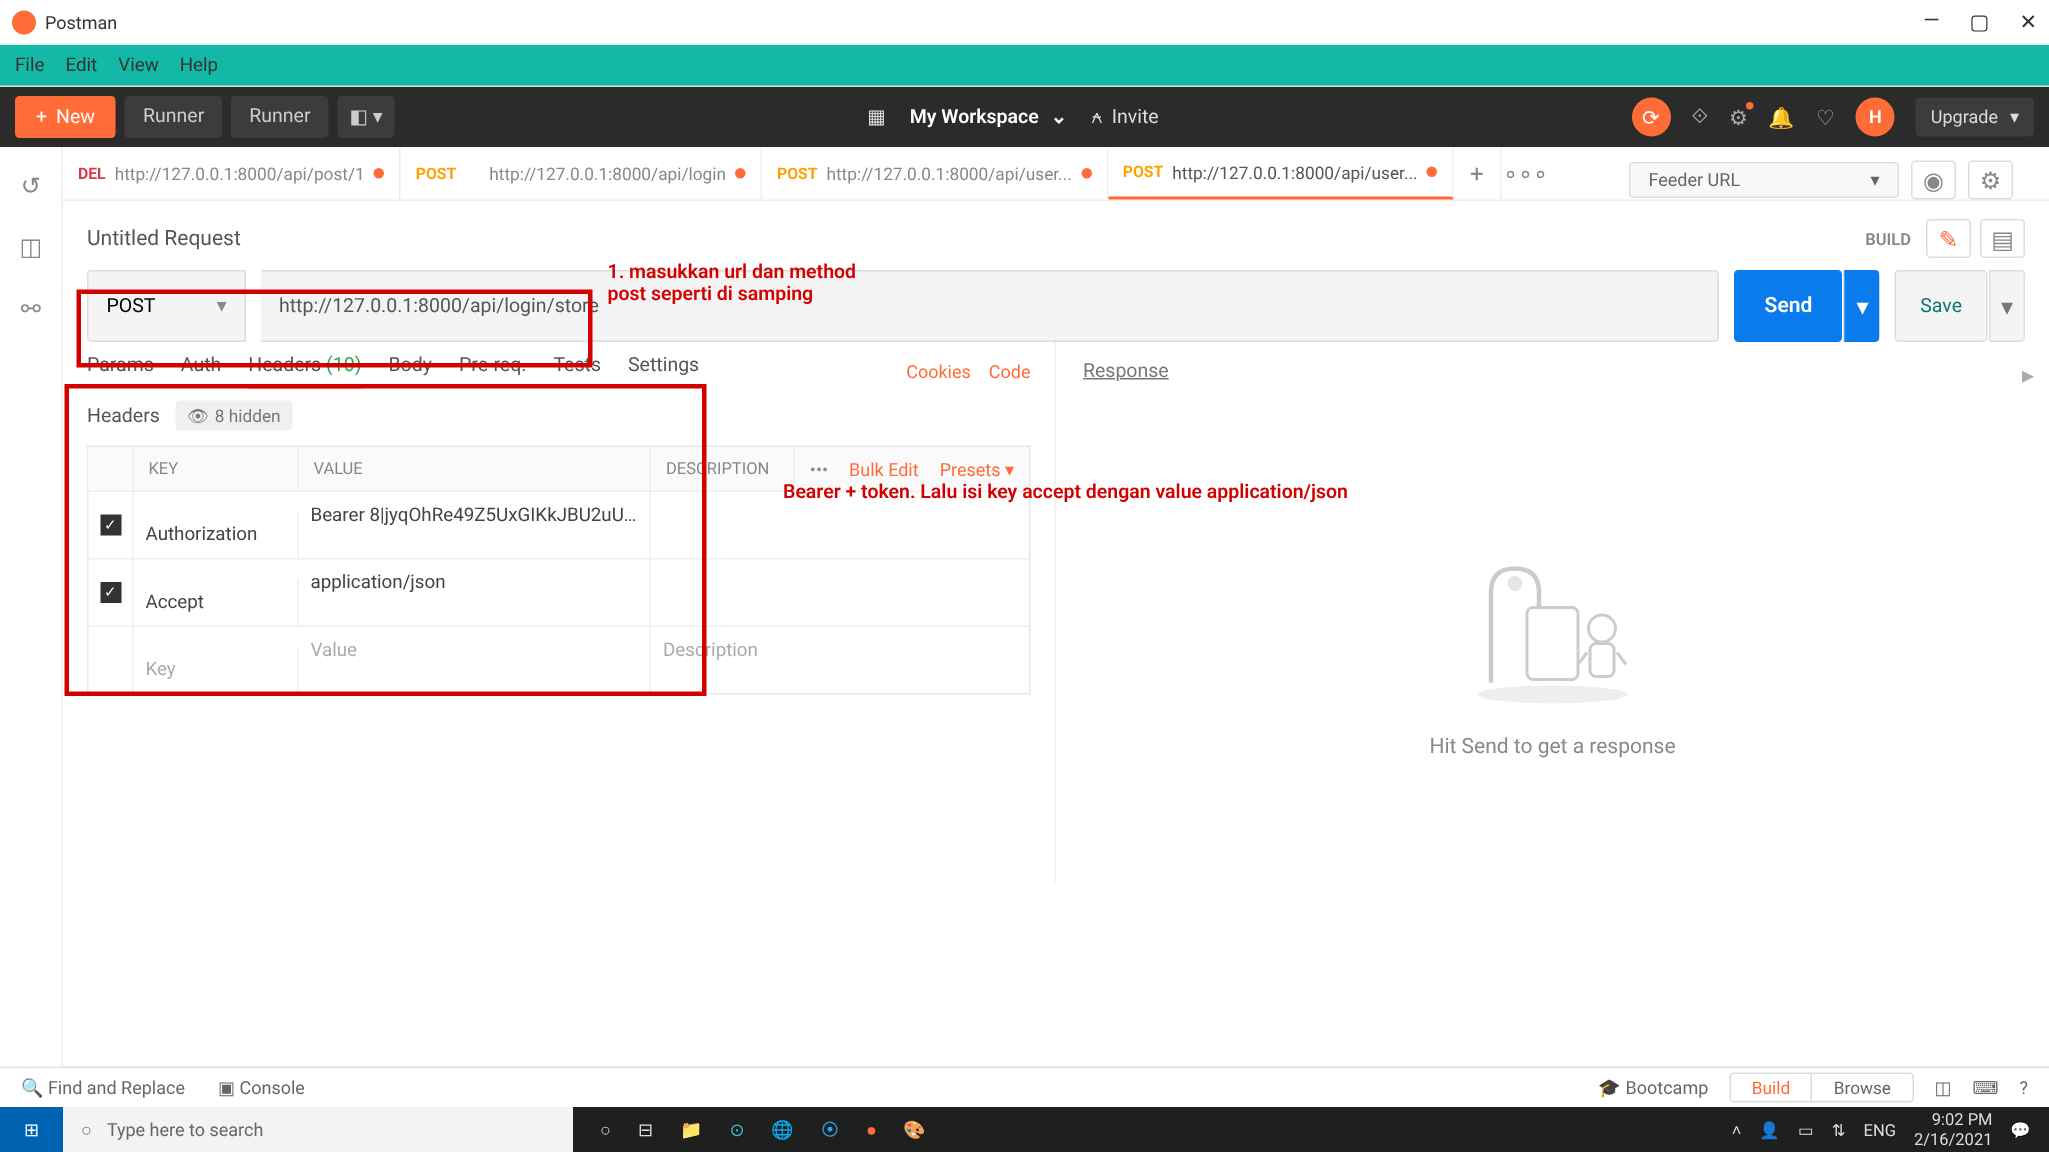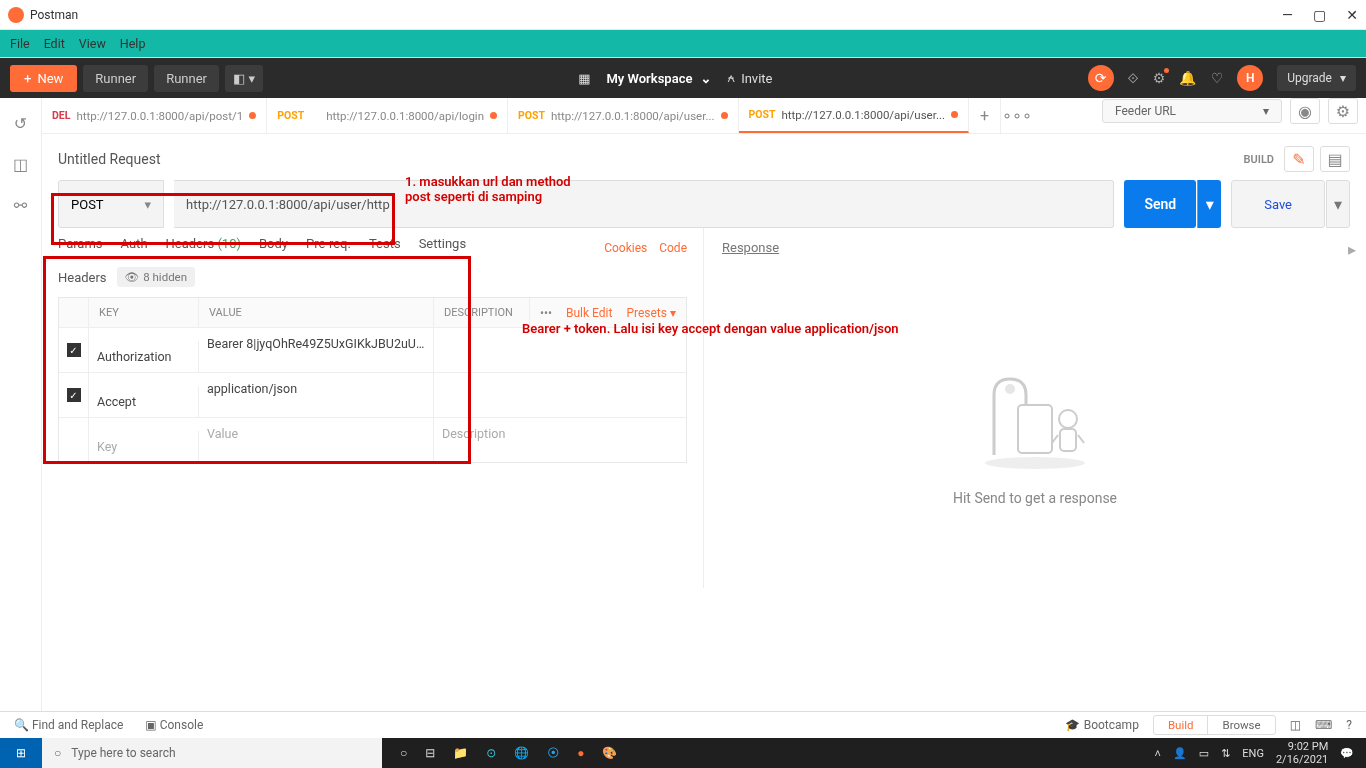--- a/index.html
+++ b/index.html
@@ -31,7 +31,7 @@
 
 .main { flex: 1; display: flex; flex-direction: column; }
 
-.tabs-row { display: flex; align-items: flex-start; height: 36px; border-bottom: 1px solid #eee; padding-right: 8px; position: relative; }
+.tabs-row { display: flex; align-items: flex-end; height: 36px; border-bottom: 1px solid #eee; padding-right: 24px; position: relative; }
 .tabs { display: flex; height: 100%; }
 .tab { display: flex; align-items: center; padding: 0 10px; font-size: 11.5px; border-right: 1px solid #eee; cursor: pointer; gap: 6px; white-space: nowrap; }
 .tab.active { background: #fff; border-bottom: 2px solid #ff6c37; }

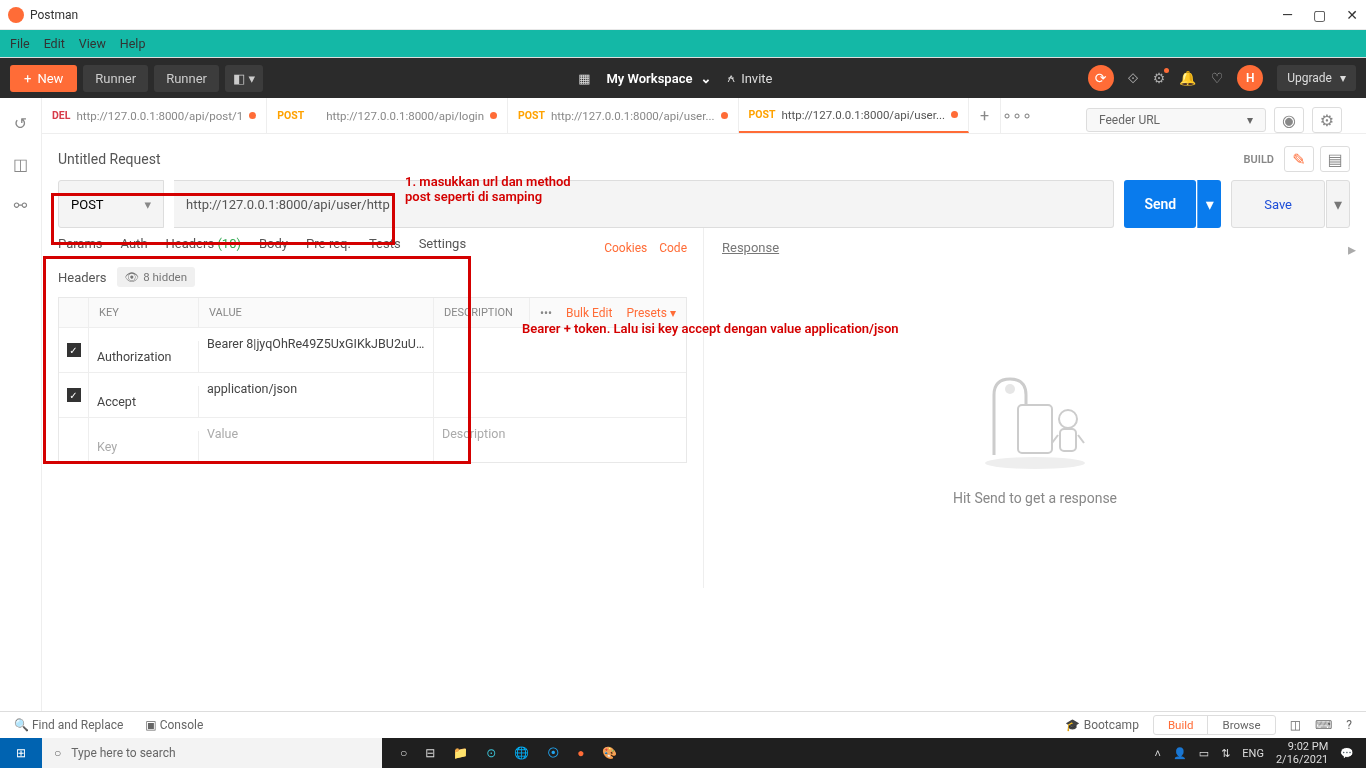--- a/index.html
+++ b/index.html
@@ -214,7 +214,7 @@
         <span>POST</span>
         <span style="color:#888;">▾</span>
       </div>
-      <div class="url-input">http://127.0.0.1:8000/api/user/http</div>
+      <div class="url-input">http://127.0.0.1:8000/api/login/store</div>
       <div class="send-btn">Send</div>
       <div class="send-caret">▾</div>
       <div class="save-btn">Save</div>

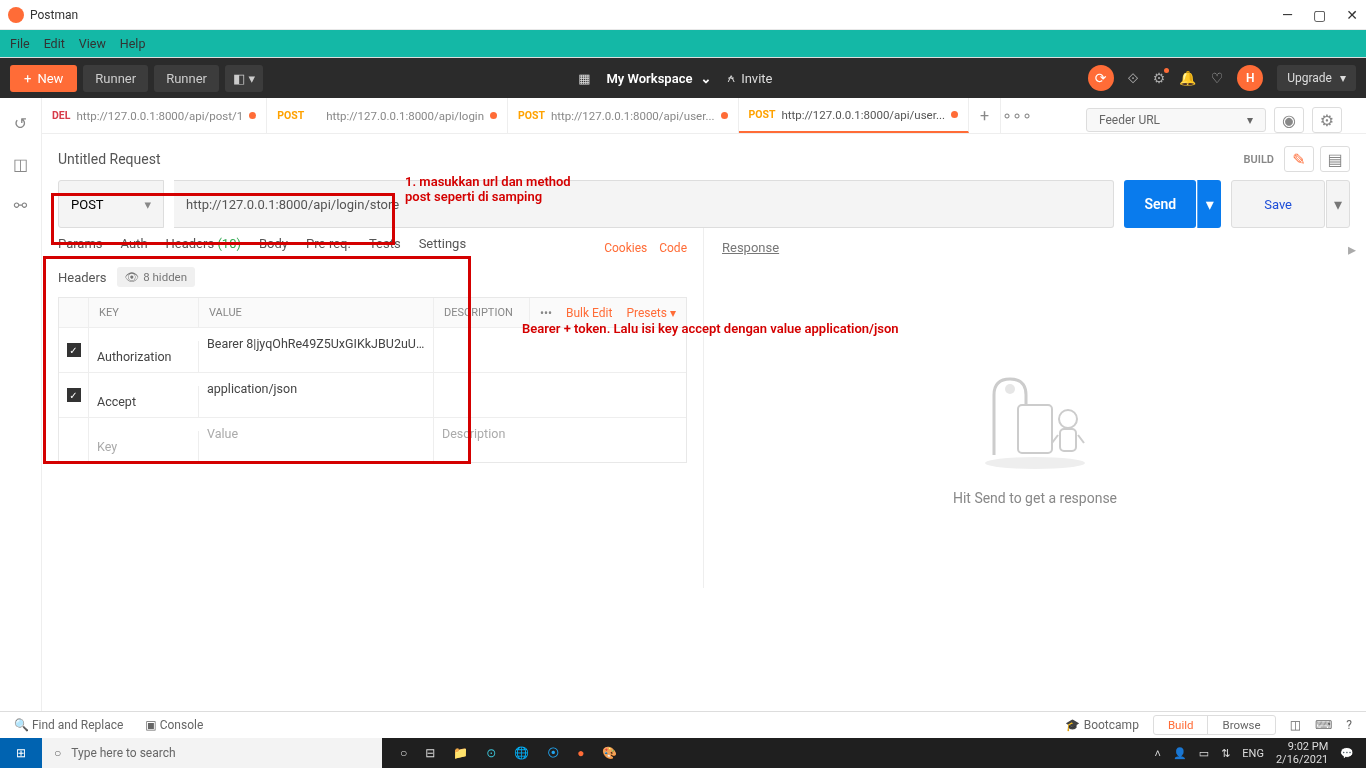--- a/index.html
+++ b/index.html
@@ -53,7 +53,7 @@
 .url-input { flex: 1; border: 1px solid #ddd; border-left: none; border-radius: 0 3px 3px 0; padding: 0 12px; background: #f4f4f4; font-size: 13px; display: flex; align-items: center; color: #555; }
 .send-btn { background: #097bed; color: #fff; border-radius: 3px; padding: 0 20px; font-size: 14px; font-weight: 600; display: flex; align-items: center; }
 .send-caret { background: #097bed; border-left: 1px solid rgba(255,255,255,0.3); border-radius: 0 3px 3px 0; color: #fff; width: 24px; display: flex; align-items: center; justify-content: center; margin-left: -9px; }
-.save-btn { border: 1px solid #ddd; background: #f4f4f4; border-radius: 3px; padding: 0 32px; font-size: 13px; color: #1d4ed8; display: flex; align-items: center; }
+.save-btn { border: 1px solid #ddd; background: #f4f4f4; border-radius: 3px; padding: 0 16px; font-size: 13px; color: #0f766e; display: flex; align-items: center; }
 .save-caret { border: 1px solid #ddd; background: #f4f4f4; border-radius: 0 3px 3px 0; color: #777; width: 24px; display: flex; align-items: center; justify-content: center; margin-left: -9px; }
 
 .annotation1 { color: #d40000; font-size: 13px; font-weight: 600; position: absolute; }

